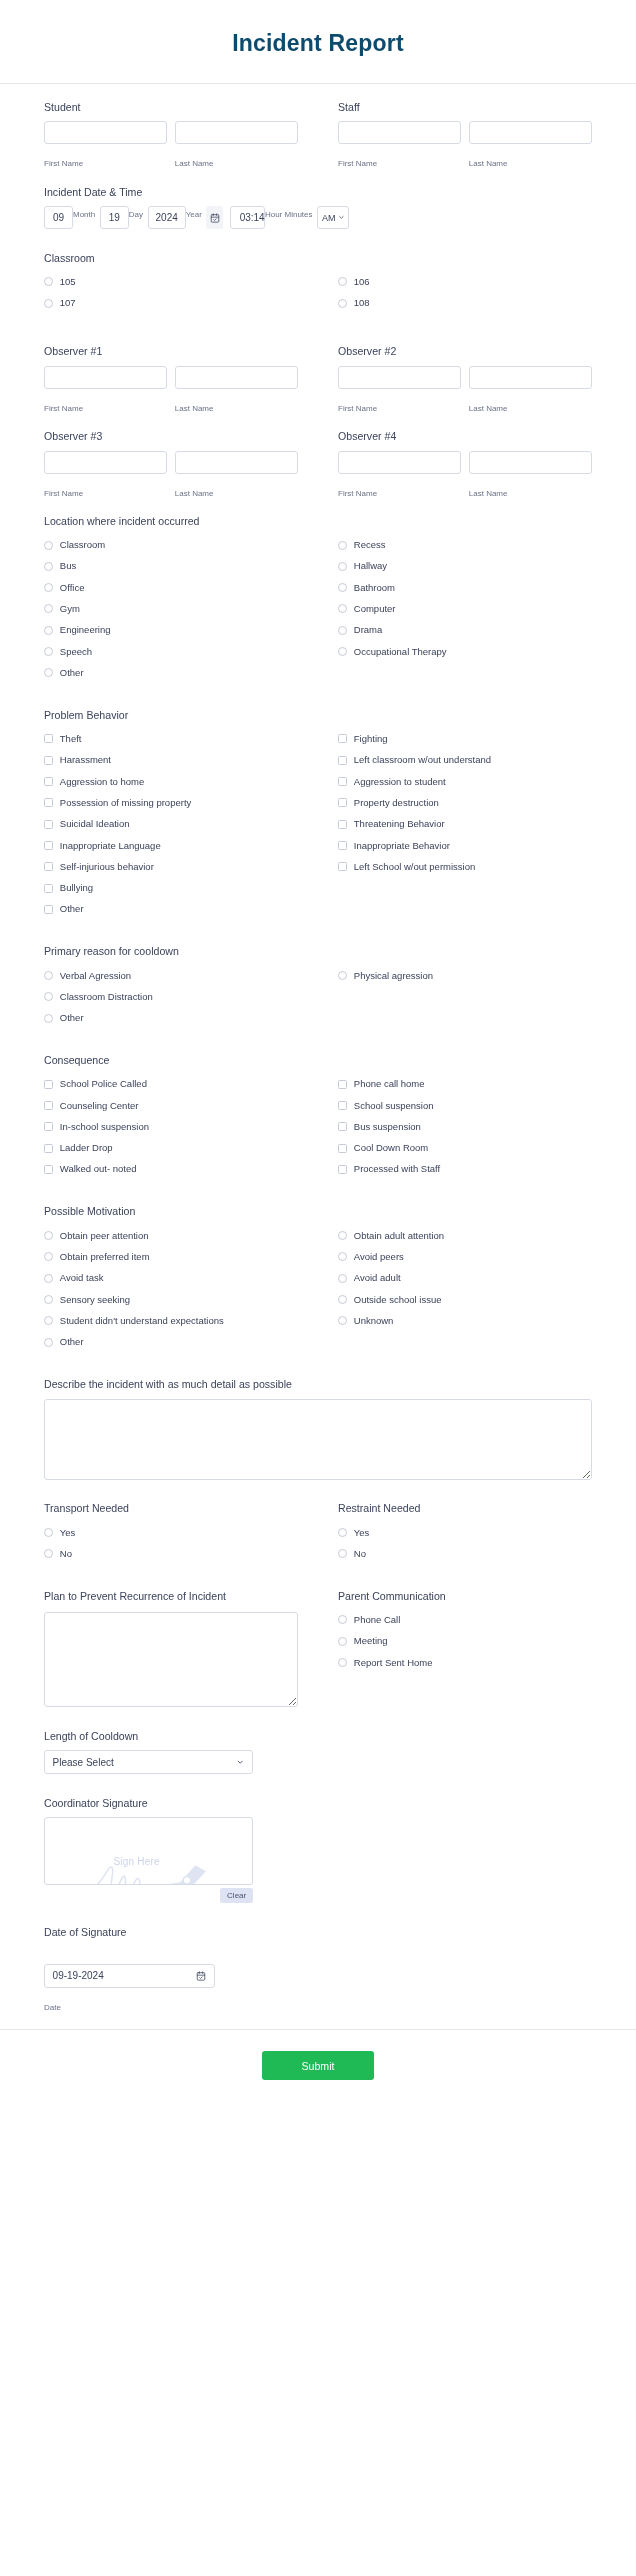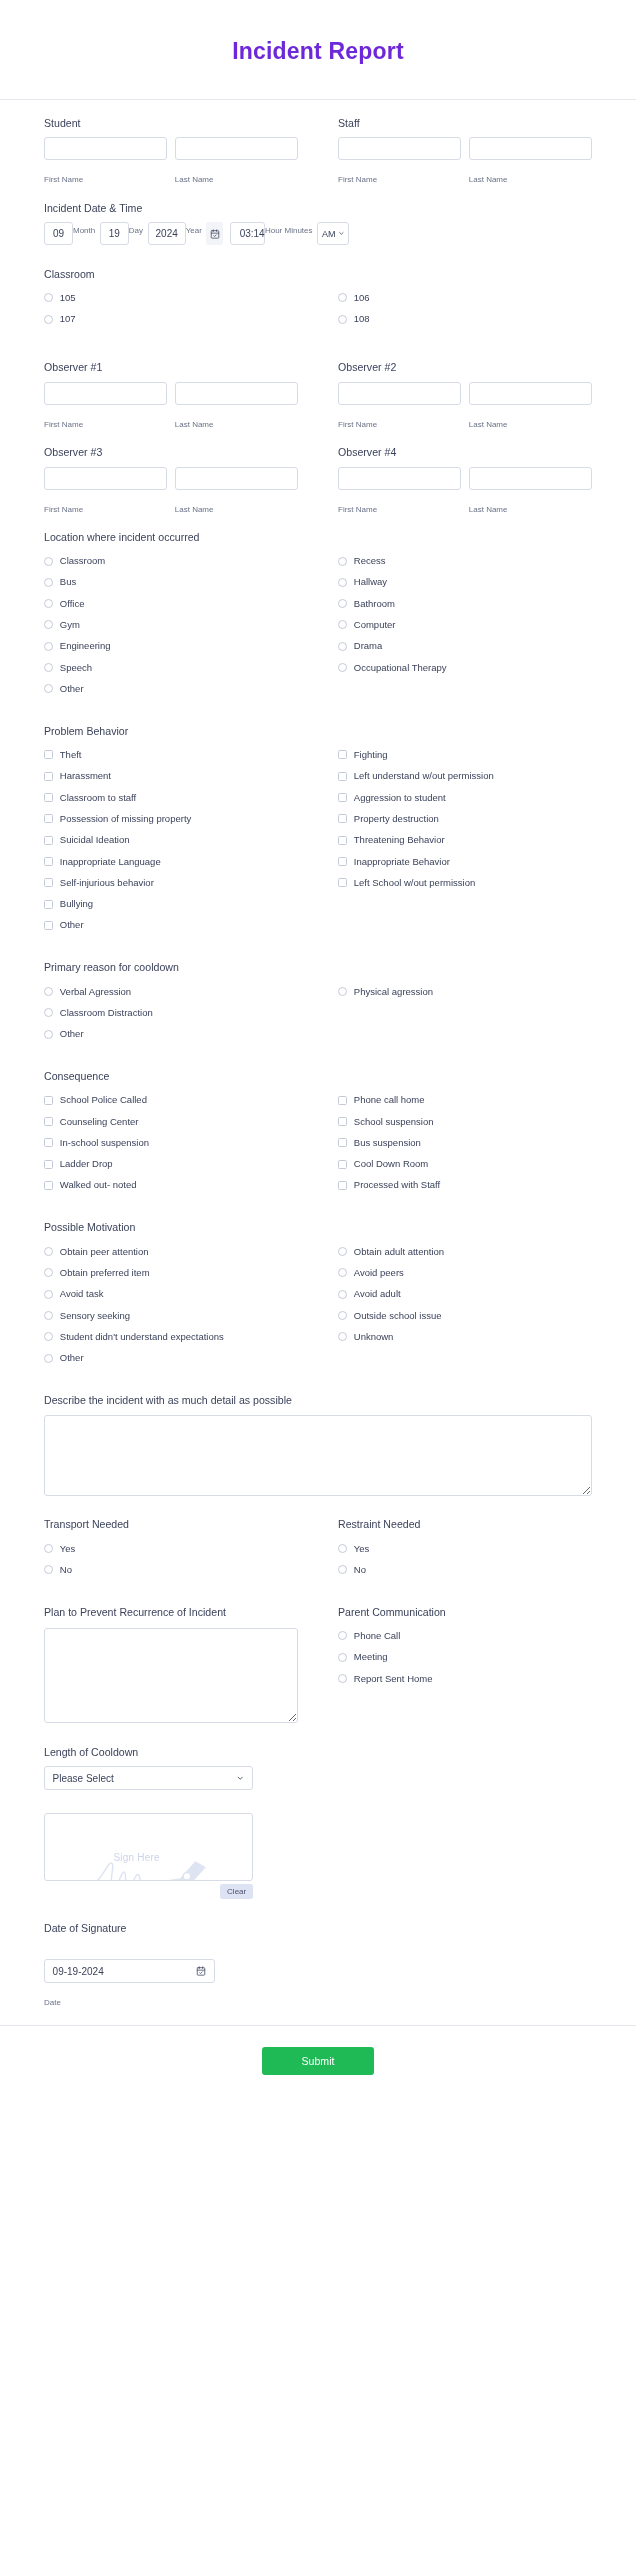--- a/index.html
+++ b/index.html
@@ -24,10 +24,10 @@
     border-bottom: 0.8px solid #e6e6ed;
   }
   .form-title {
-    margin: 8px;
+    margin: 0;
     font-size: 23px;
     font-weight: bold;
-    color: #6d28d9;
+    color: #0c4a6e;
     letter-spacing: 0.2px;
   }
 

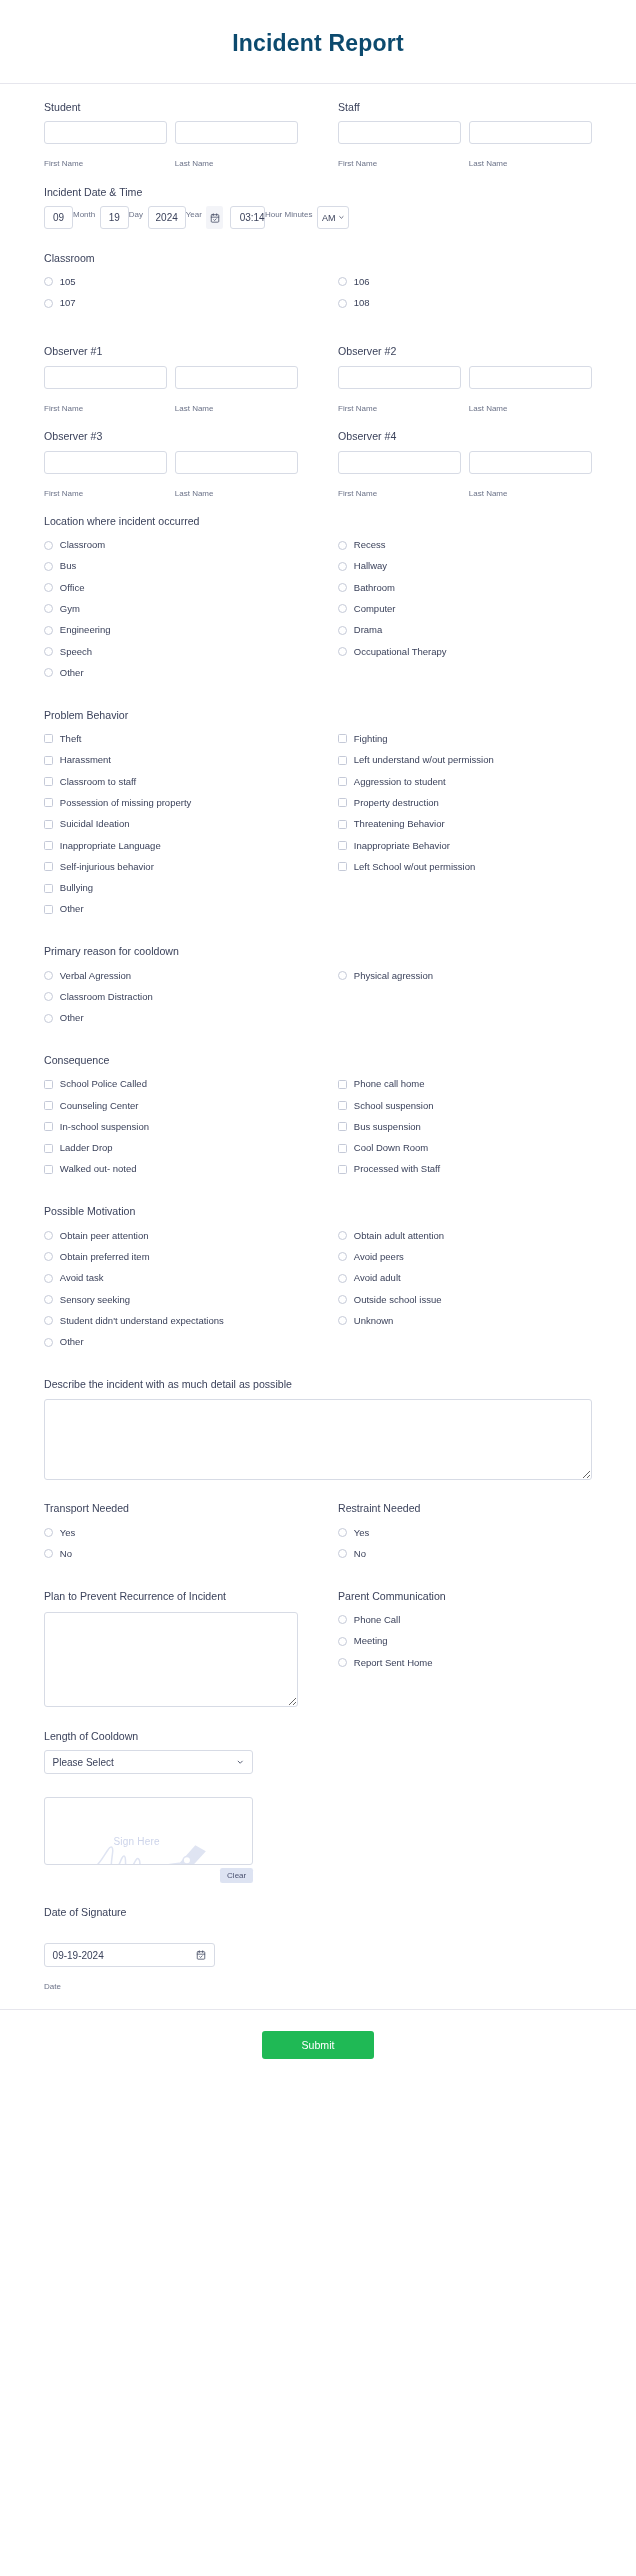--- a/index.html
+++ b/index.html
@@ -565,7 +565,7 @@
             </div>
           <div class="opt">
               <span class="checkbox"></span>
-              <span class="opt-text">Left understand w/out permission</span>
+              <span class="opt-text">Left classroom w/out understand</span>
             </div>
           <div class="opt">
               <span class="checkbox"></span>

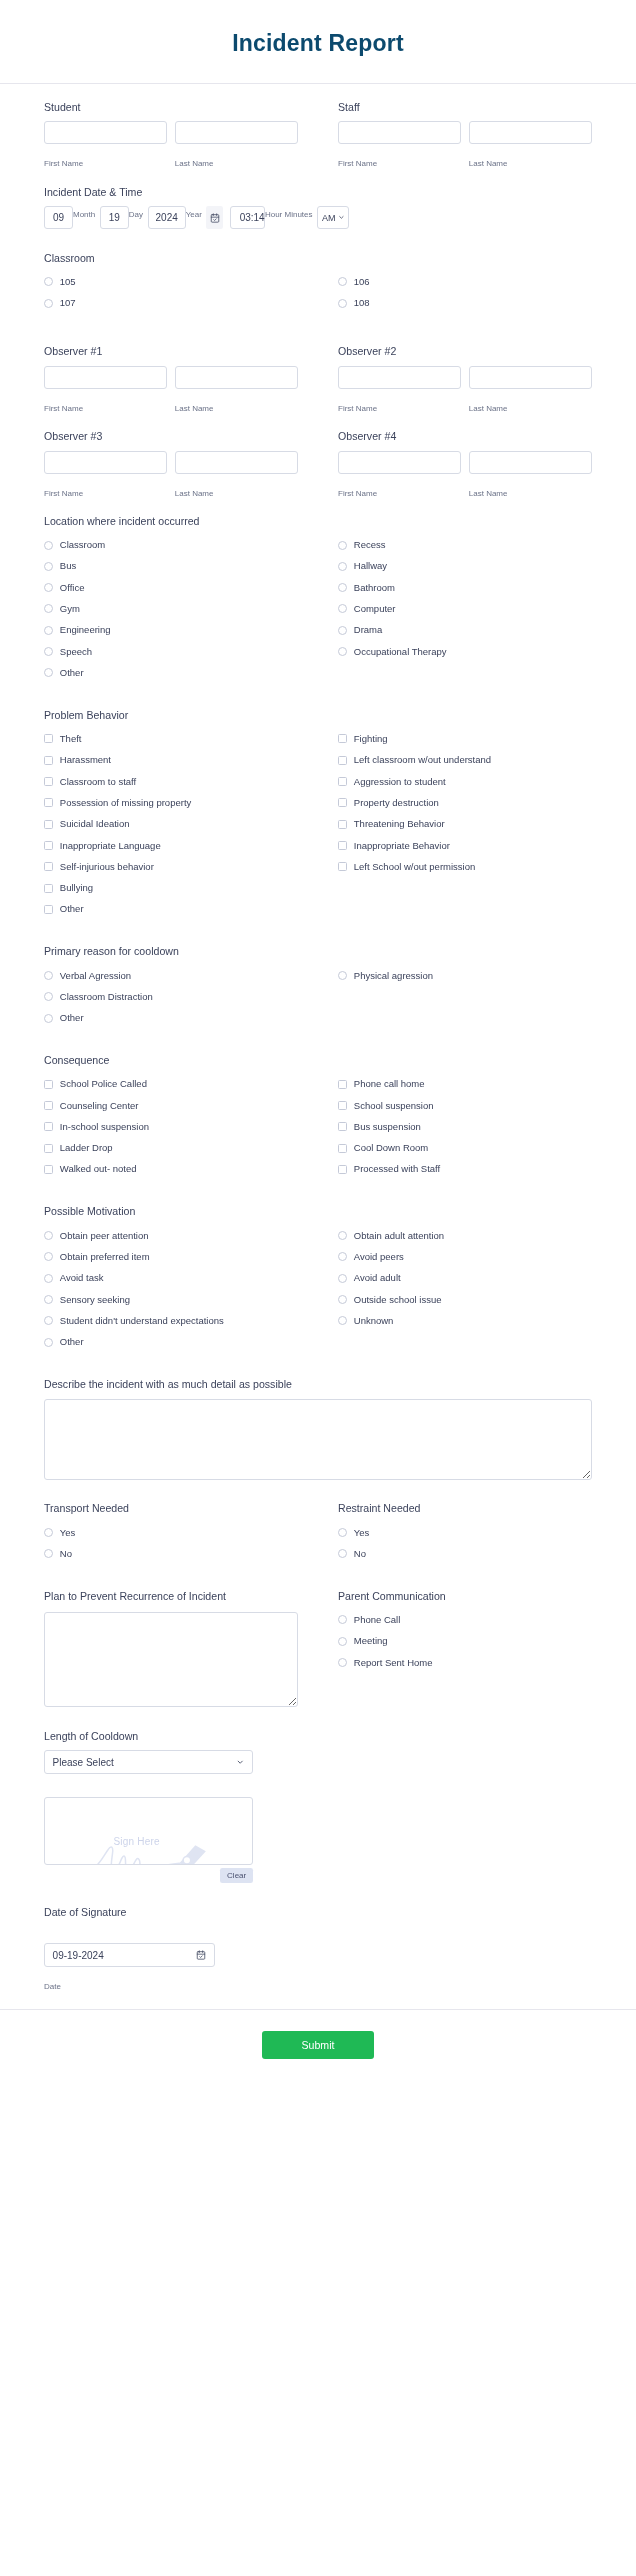--- a/index.html
+++ b/index.html
@@ -531,7 +531,7 @@
             </div>
           <div class="opt">
               <span class="checkbox"></span>
-              <span class="opt-text">Classroom to staff</span>
+              <span class="opt-text">Aggression to home</span>
             </div>
           <div class="opt">
               <span class="checkbox"></span>

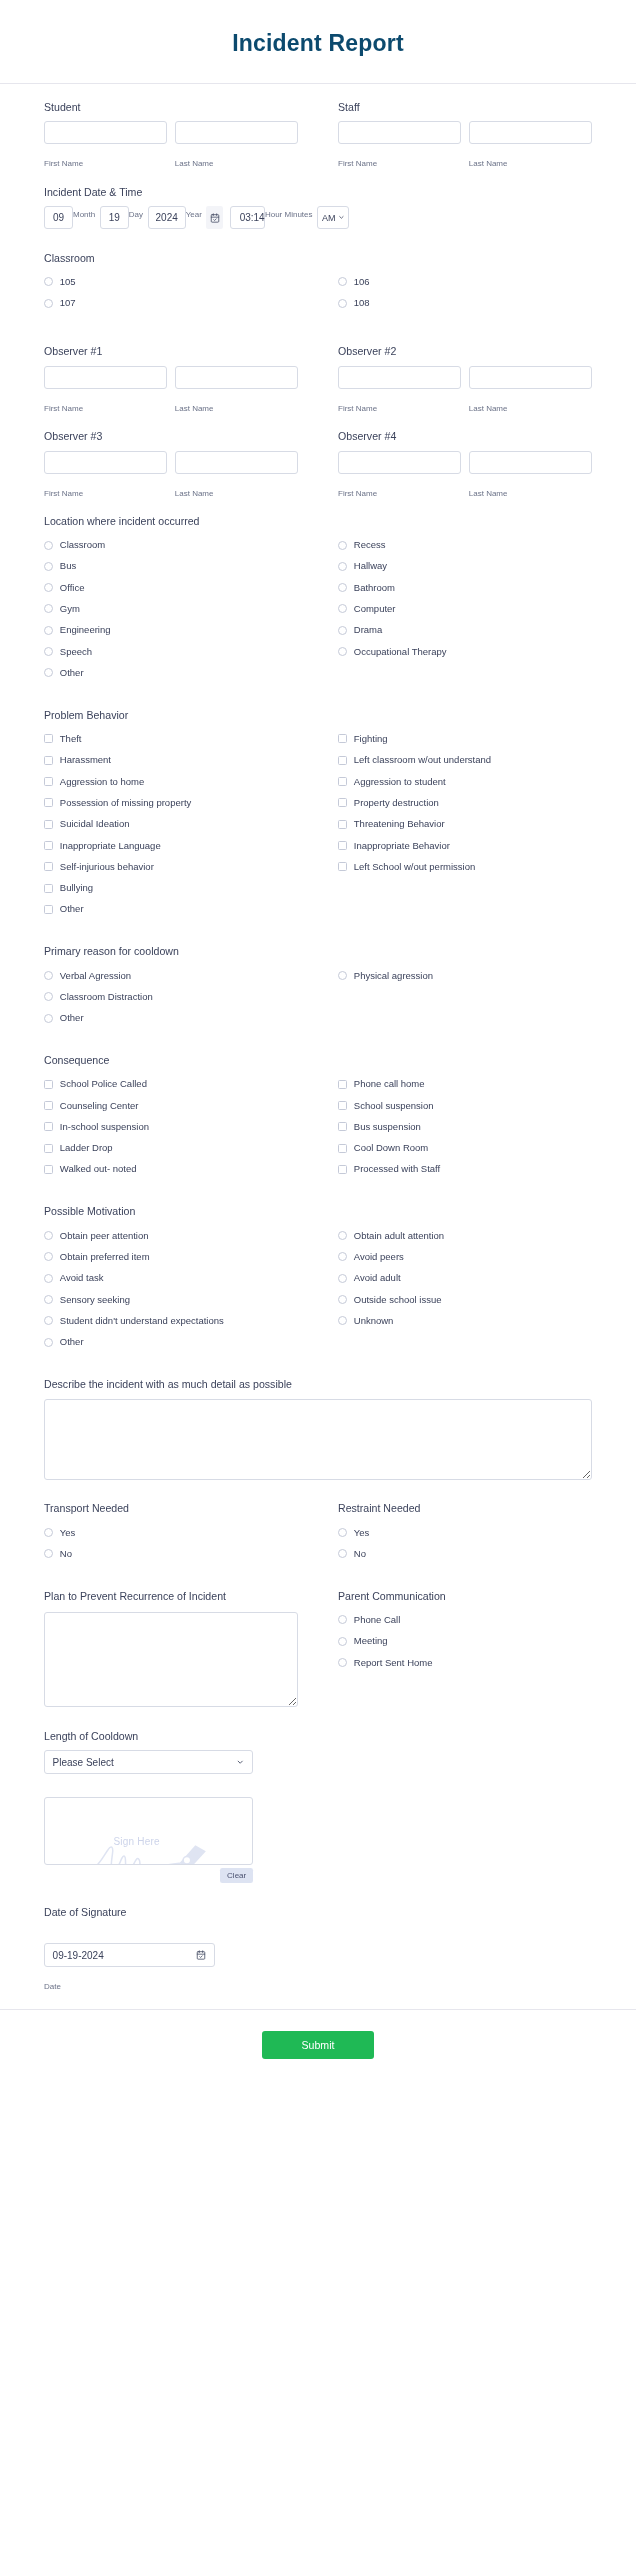--- a/index.html
+++ b/index.html
@@ -802,6 +802,7 @@
     <div class="gap-sm"></div>
 
     <div class="field-block">
+      <div class="field-label">Coordinator Signature</div>
       <div class="sig-box">
         <div class="sig-inner">
           <span class="sig-here">Sign Here</span>

